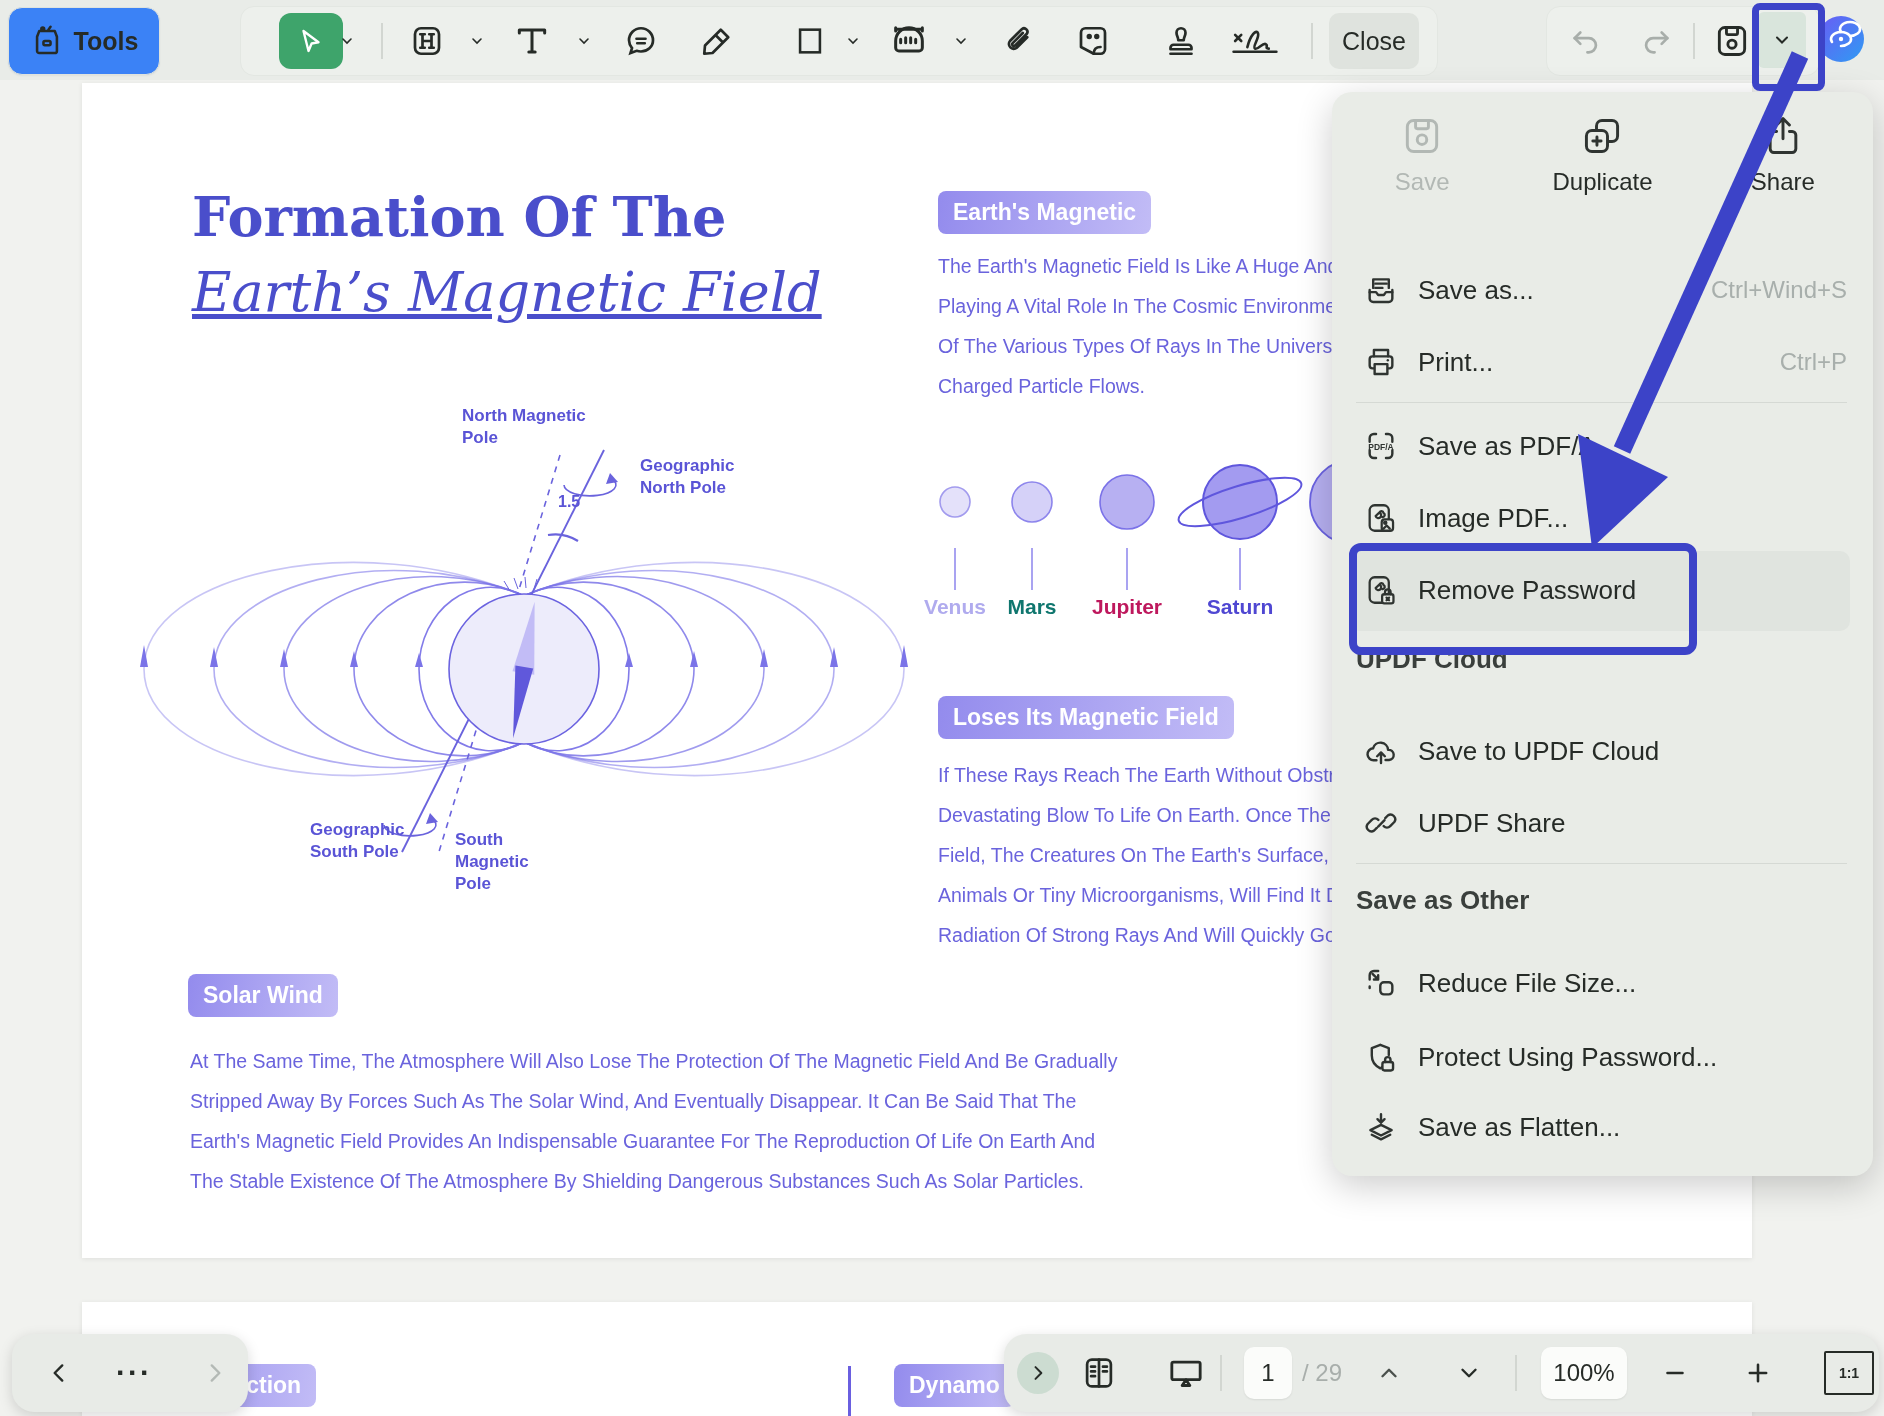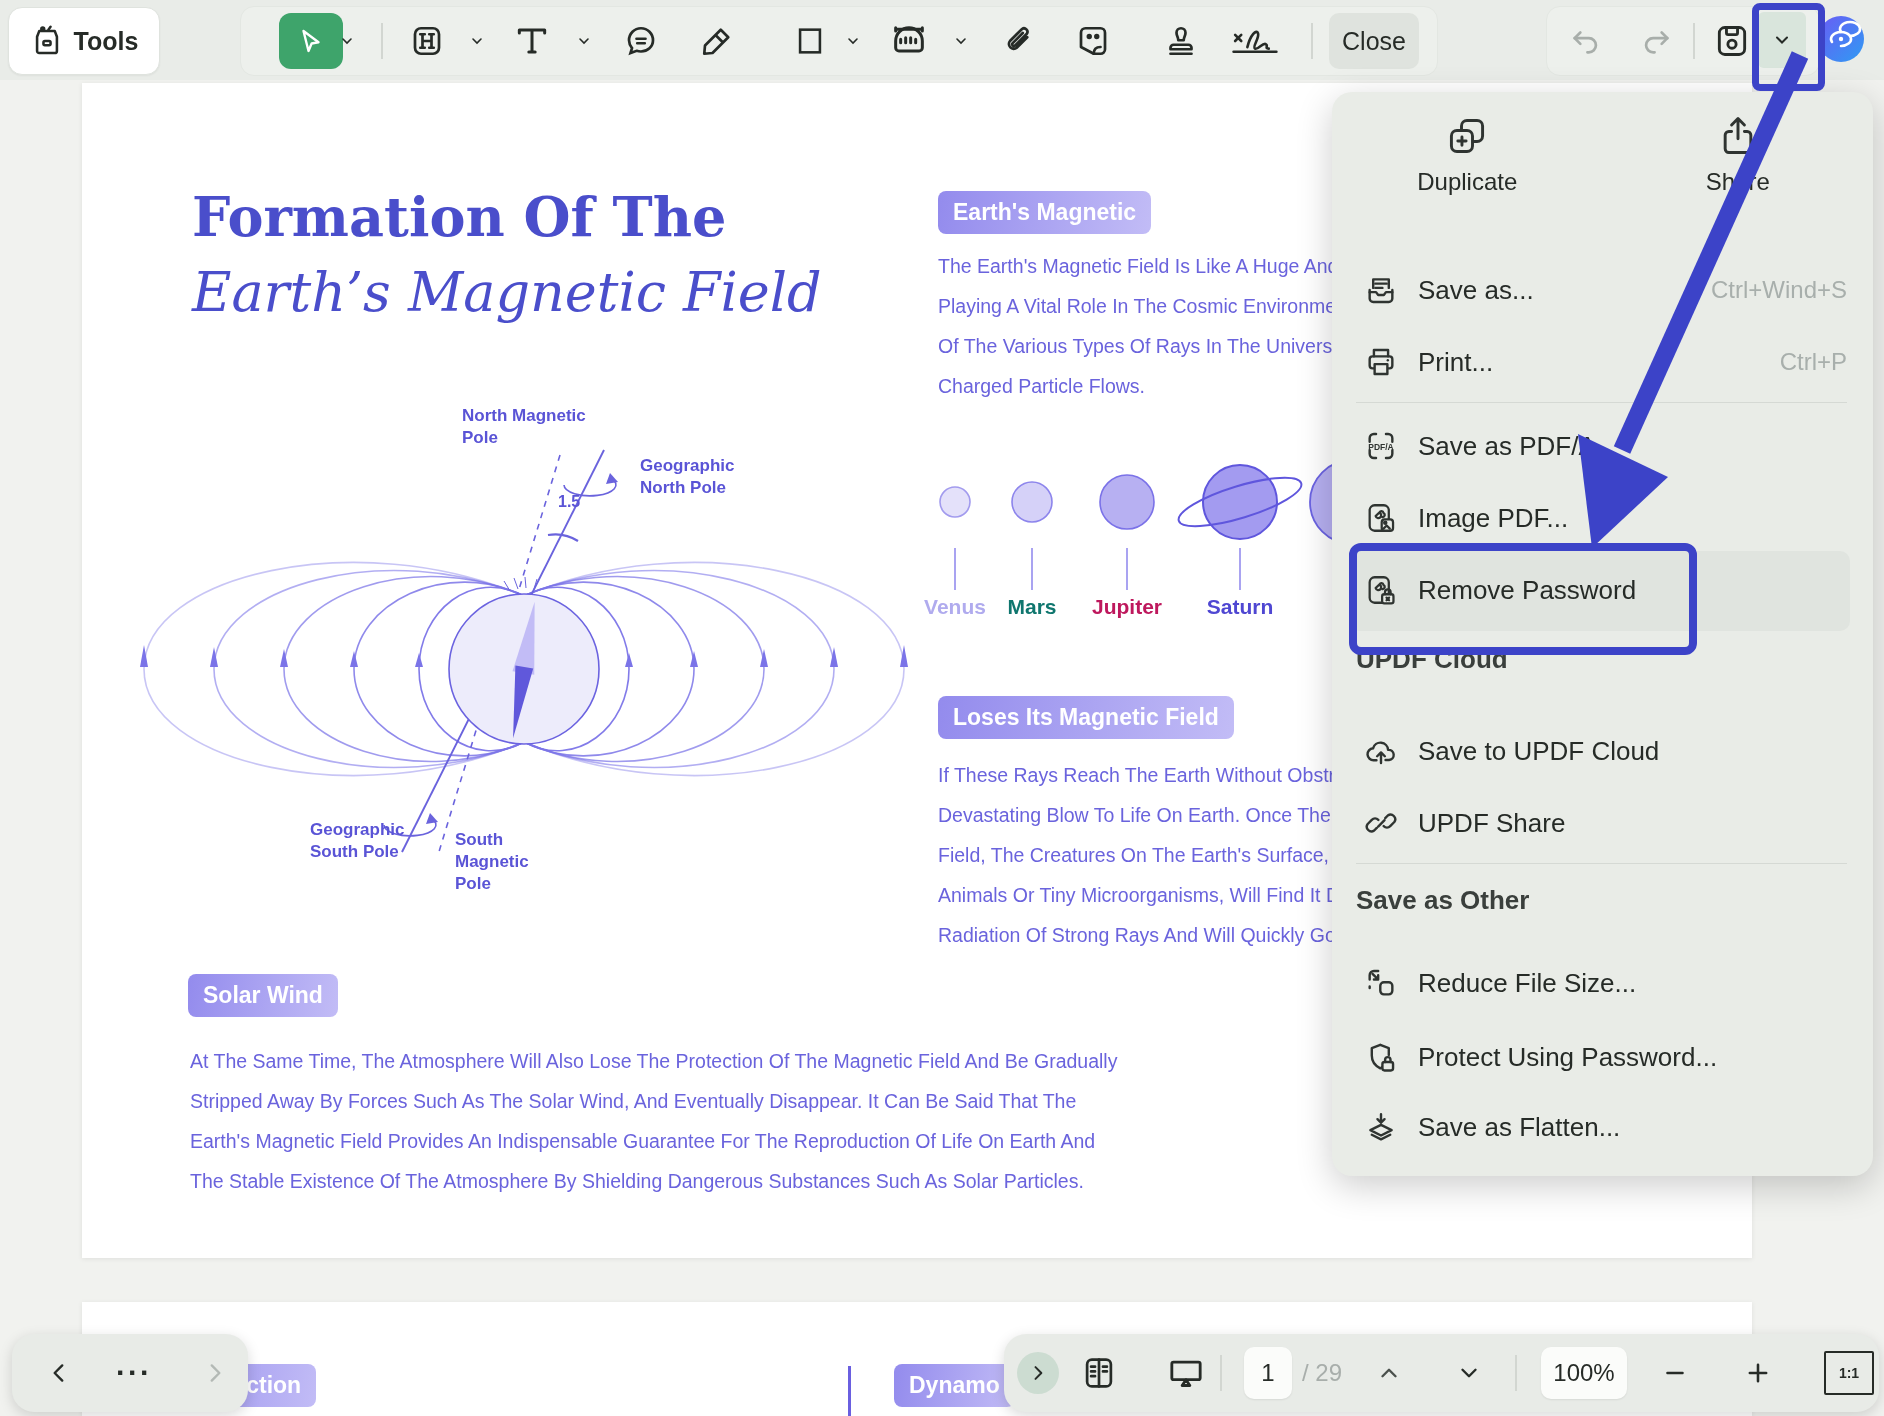--- a/index.html
+++ b/index.html
@@ -9,7 +9,7 @@
   
   .toolbar{position:absolute;left:0;top:0;width:1884px;height:80px;background:#e9ece8;z-index:30;}
   .tools-btn{position:absolute;left:8px;top:7px;width:150px;height:66px;border-radius:14px;
-             background:#ffffff;border:1px solid #dfe3de;box-shadow:0 1px 2px rgba(0,0,0,.05);
+             background:#3b82f6;border:1px solid #dfe3de;box-shadow:0 1px 2px rgba(0,0,0,.05);
              display:flex;align-items:center;justify-content:center;gap:10px;}
   .tools-btn span{font-size:25px;font-weight:bold;}
   .tool-group{position:absolute;left:240px;top:6px;width:1196px;height:68px;border-radius:14px;

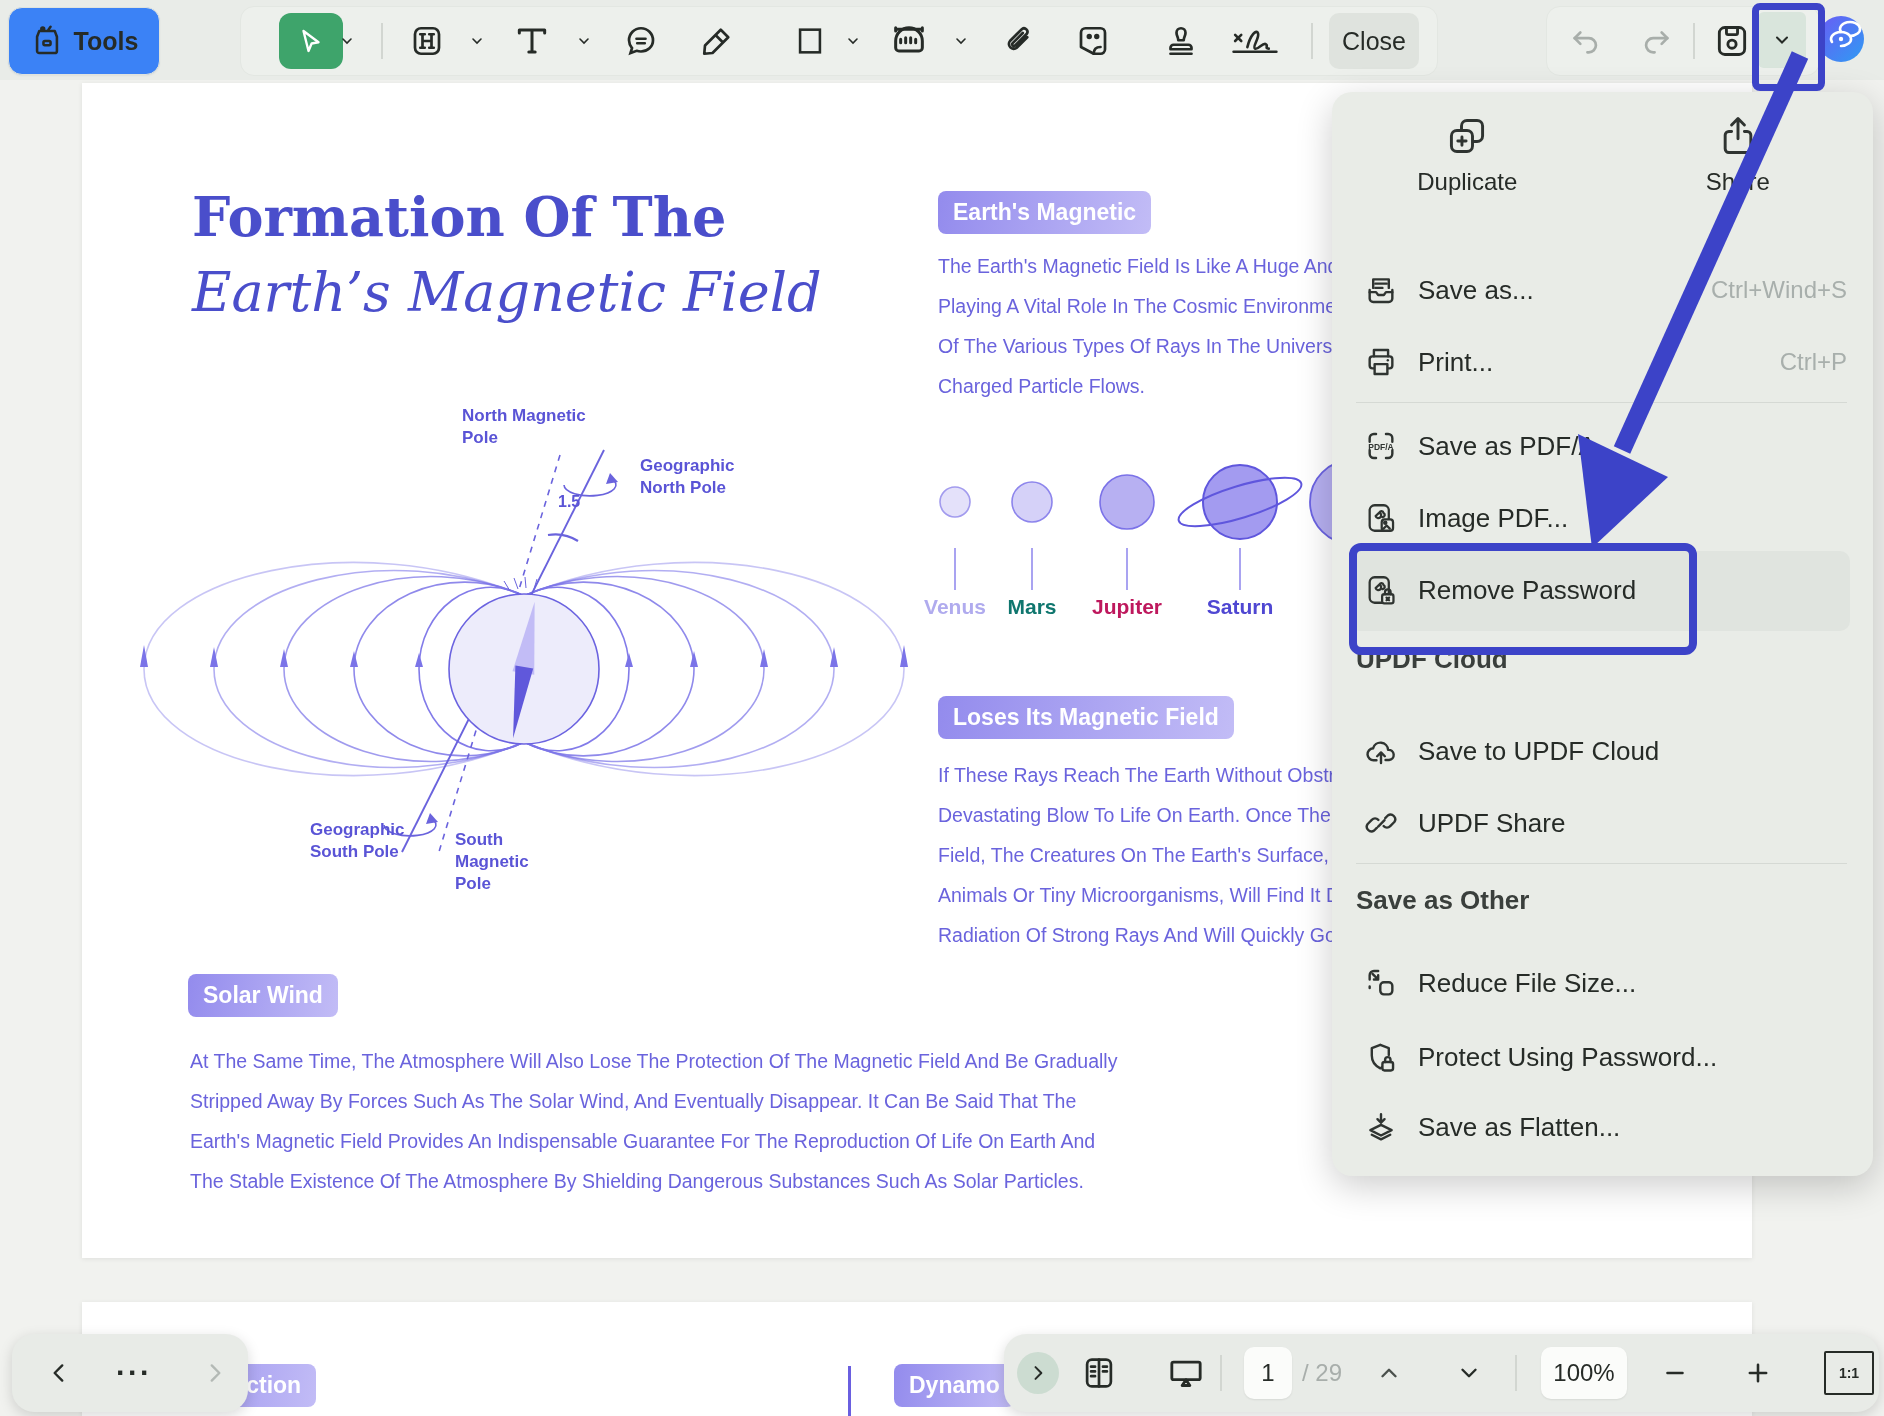--- a/index.html
+++ b/index.html
@@ -355,6 +355,14 @@
   <div class="hover-row"></div>
 
   <div class="m-actions">
+    <div class="m-action disabled">
+      <svg width="44" height="44" viewBox="0 0 24 24" fill="none" stroke="#b2b8b4" stroke-width="1.6" stroke-linecap="round" stroke-linejoin="round">
+        <rect x="4" y="3.5" width="16" height="17" rx="3.5"></rect>
+          <path d="M8.5 3.5h7v3.5a1 1 0 0 1-1 1h-5a1 1 0 0 1-1-1z"></path>
+          <circle cx="12" cy="14" r="2.6"></circle>
+        </svg>
+      <span>Save</span>
+    </div>
     <div class="m-action">
       <svg width="44" height="44" viewBox="0 0 24 24" fill="none" stroke="#2f3431" stroke-width="1.6" stroke-linecap="round" stroke-linejoin="round">
         <rect x="9" y="3.5" width="11.5" height="11.5" rx="3"></rect>

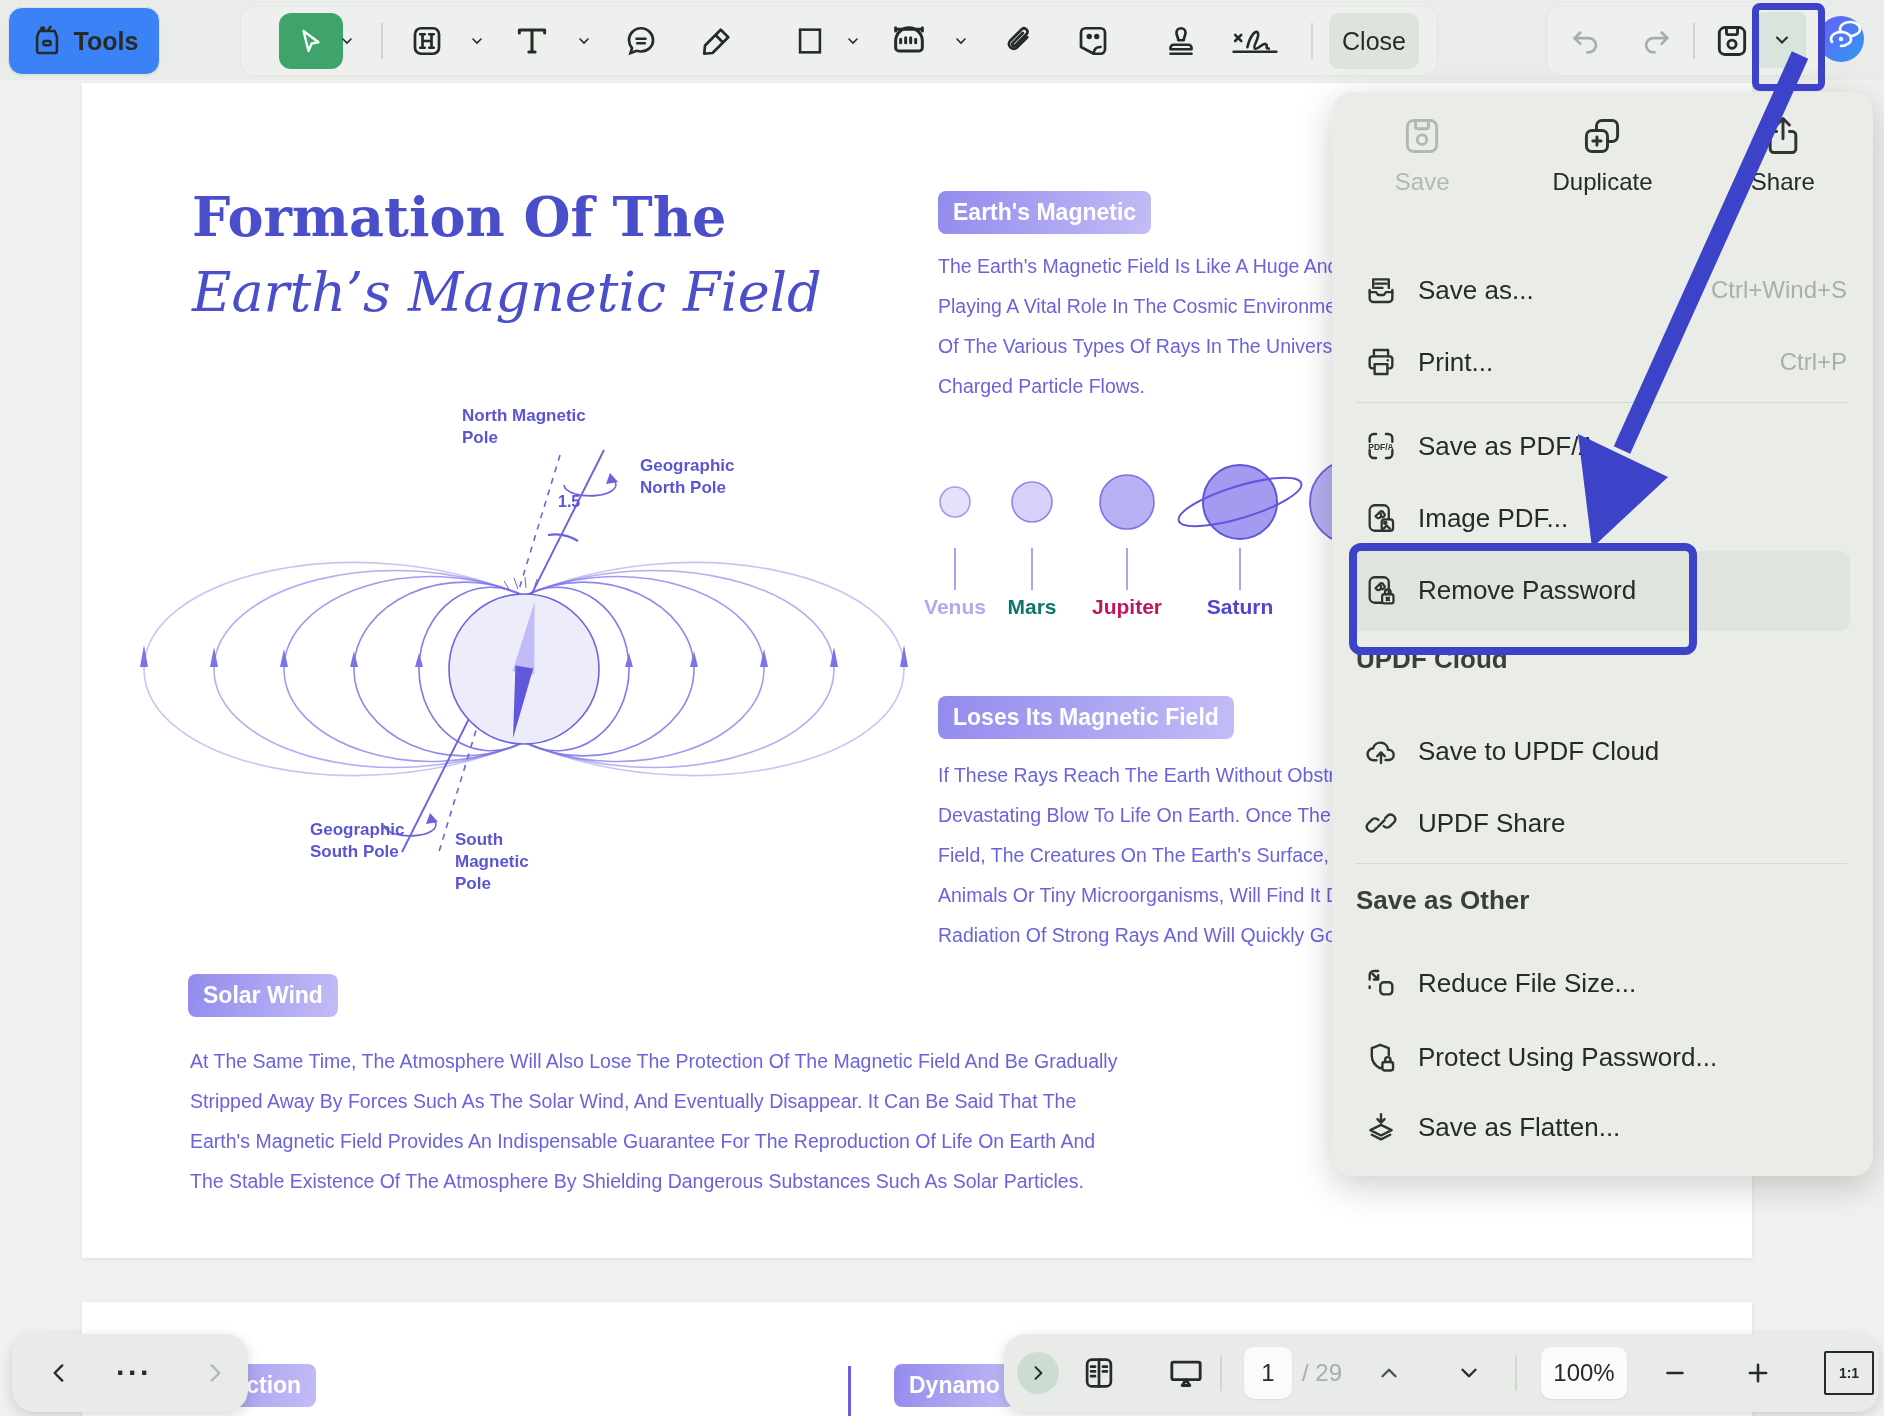--- a/index.html
+++ b/index.html
@@ -33,7 +33,7 @@
   .doc-title{position:absolute;left:110px;top:96px;font-family:"DejaVu Serif",serif;color:#4a4ecb;
              font-size:54px;line-height:76px;}
   .doc-title .l1{font-weight:bold;}
-  .doc-title .l2{font-style:italic;}
+  .doc-title .l2{font-style:italic;text-decoration:underline;}
   .badge{position:absolute;background:linear-gradient(100deg,#938bed,#c2bcf6);color:#fff;
          font-weight:bold;font-size:23px;border-radius:8px;padding:8px 15px;white-space:nowrap;}
   .para{position:absolute;color:#6a63dd;font-size:19.5px;line-height:40px;white-space:nowrap;overflow:hidden;}

